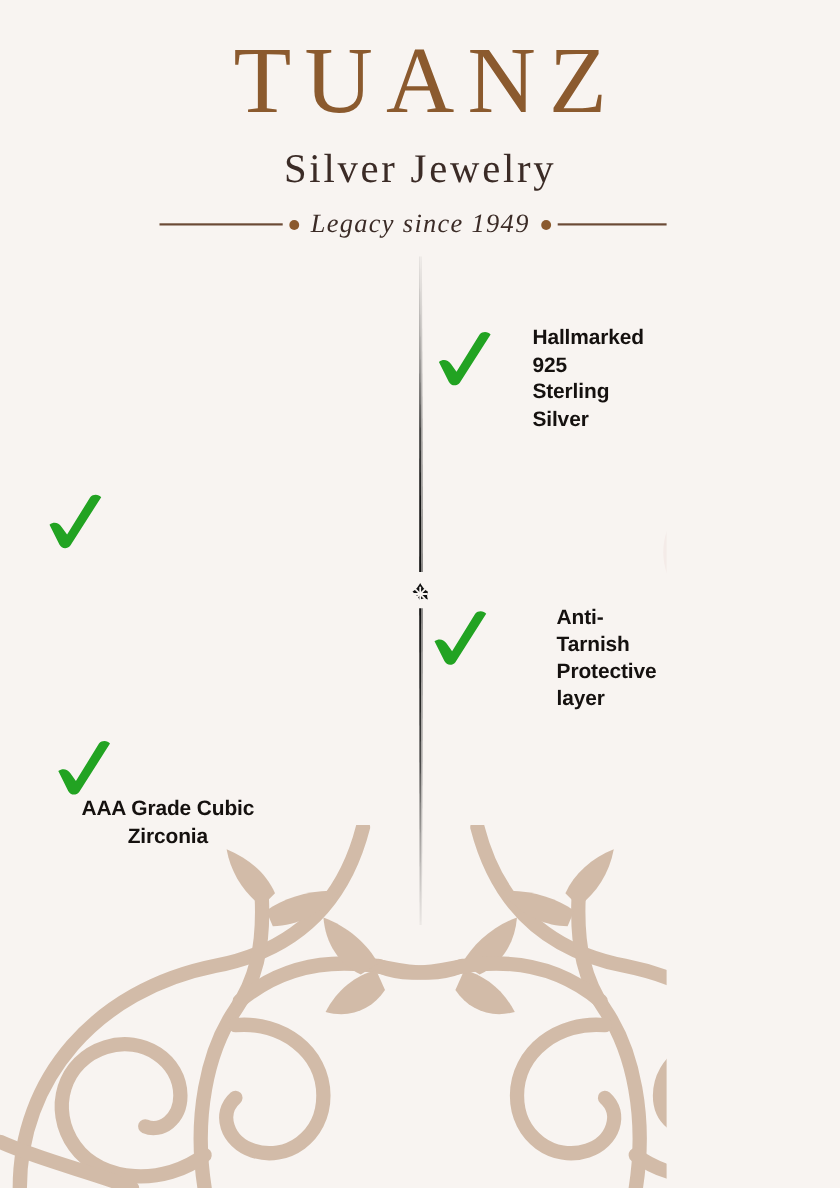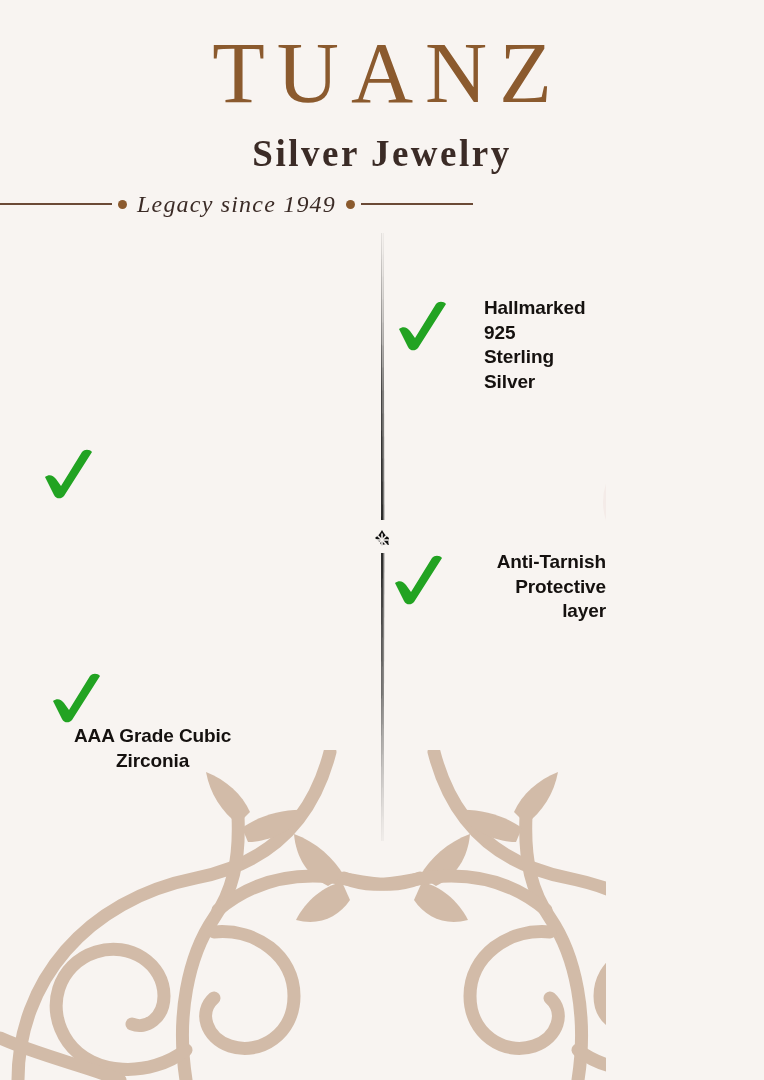--- a/index.html
+++ b/index.html
@@ -69,7 +69,7 @@
     letter-spacing: 2.5px;
     color: #3B2B26;
     margin: 14px 0 0 0;
-    font-weight: 700;
+    font-weight: 400;
   }
   .legacy-row {
     display: flex;

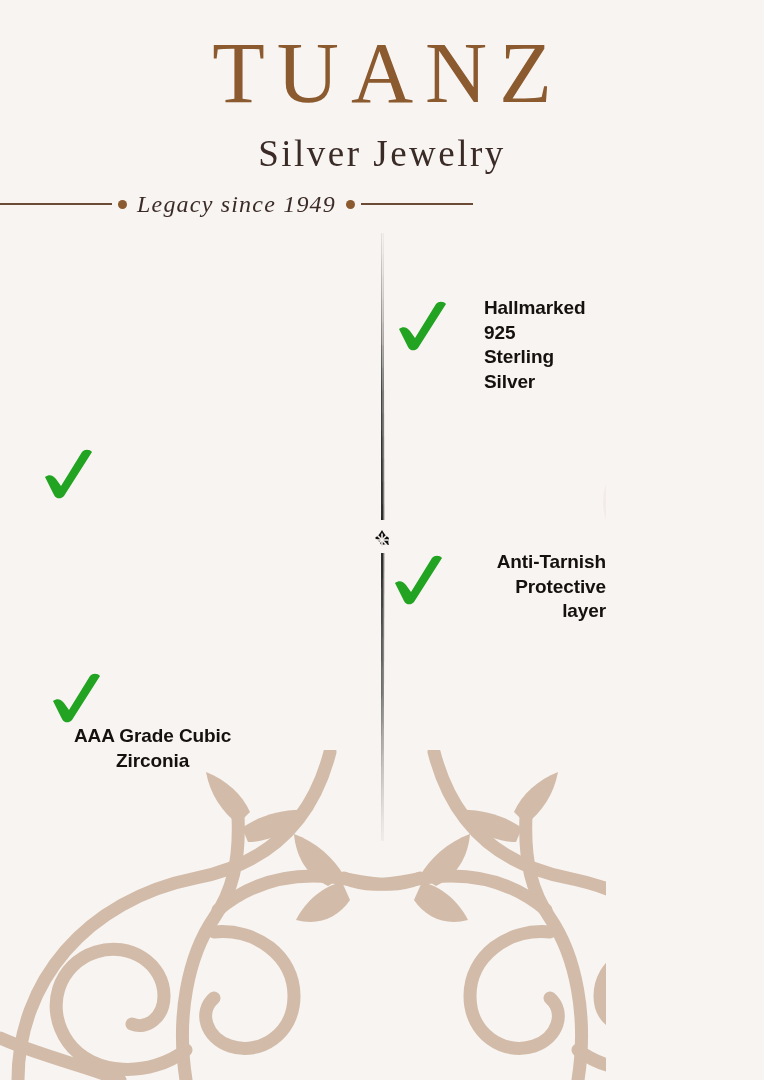--- a/index.html
+++ b/index.html
@@ -74,7 +74,7 @@
   .legacy-row {
     display: flex;
     align-items: center;
-    justify-content: flex-start;
+    justify-content: center;
     gap: 0;
     margin-top: 16px;
   }

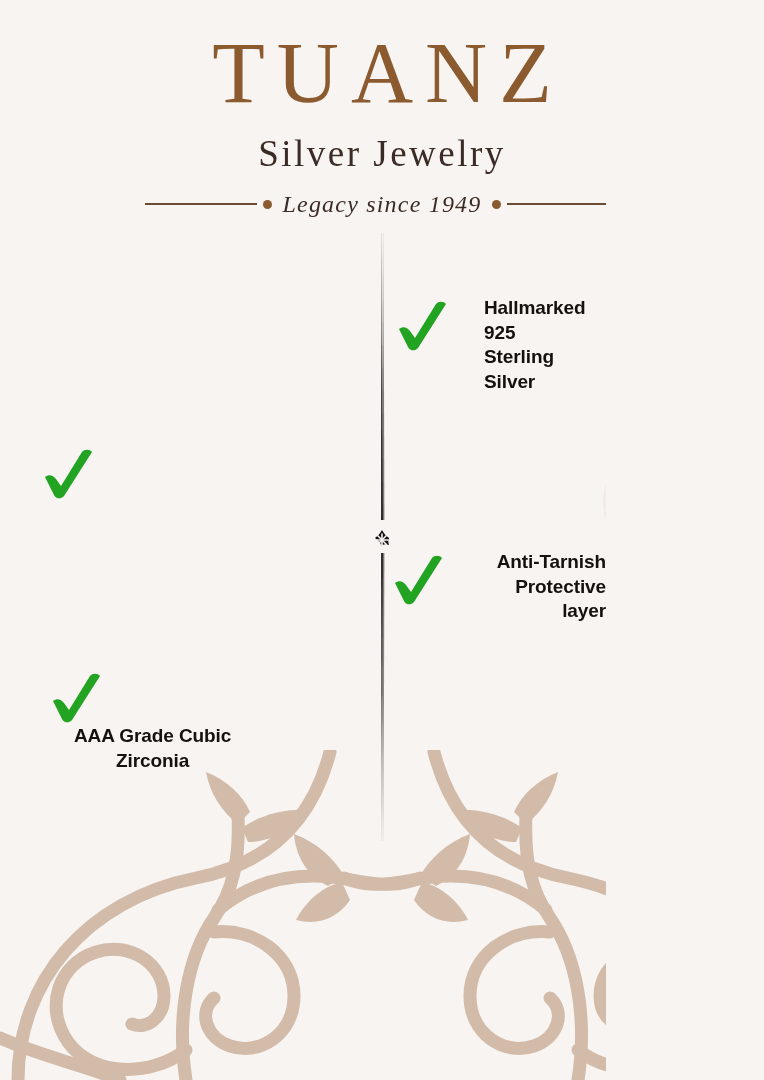--- a/index.html
+++ b/index.html
@@ -157,7 +157,7 @@
   #feature-tarnish {
     left: 392px; top: 550px;
   }
-  #feature-tarnish .ftext { margin-left: 44px; text-align: right; }
+  #feature-tarnish .ftext { margin-left: 60px; text-align: left; }
 
   #feature-zirconia {
     left: 50px; top: 668px; flex-direction: column;

